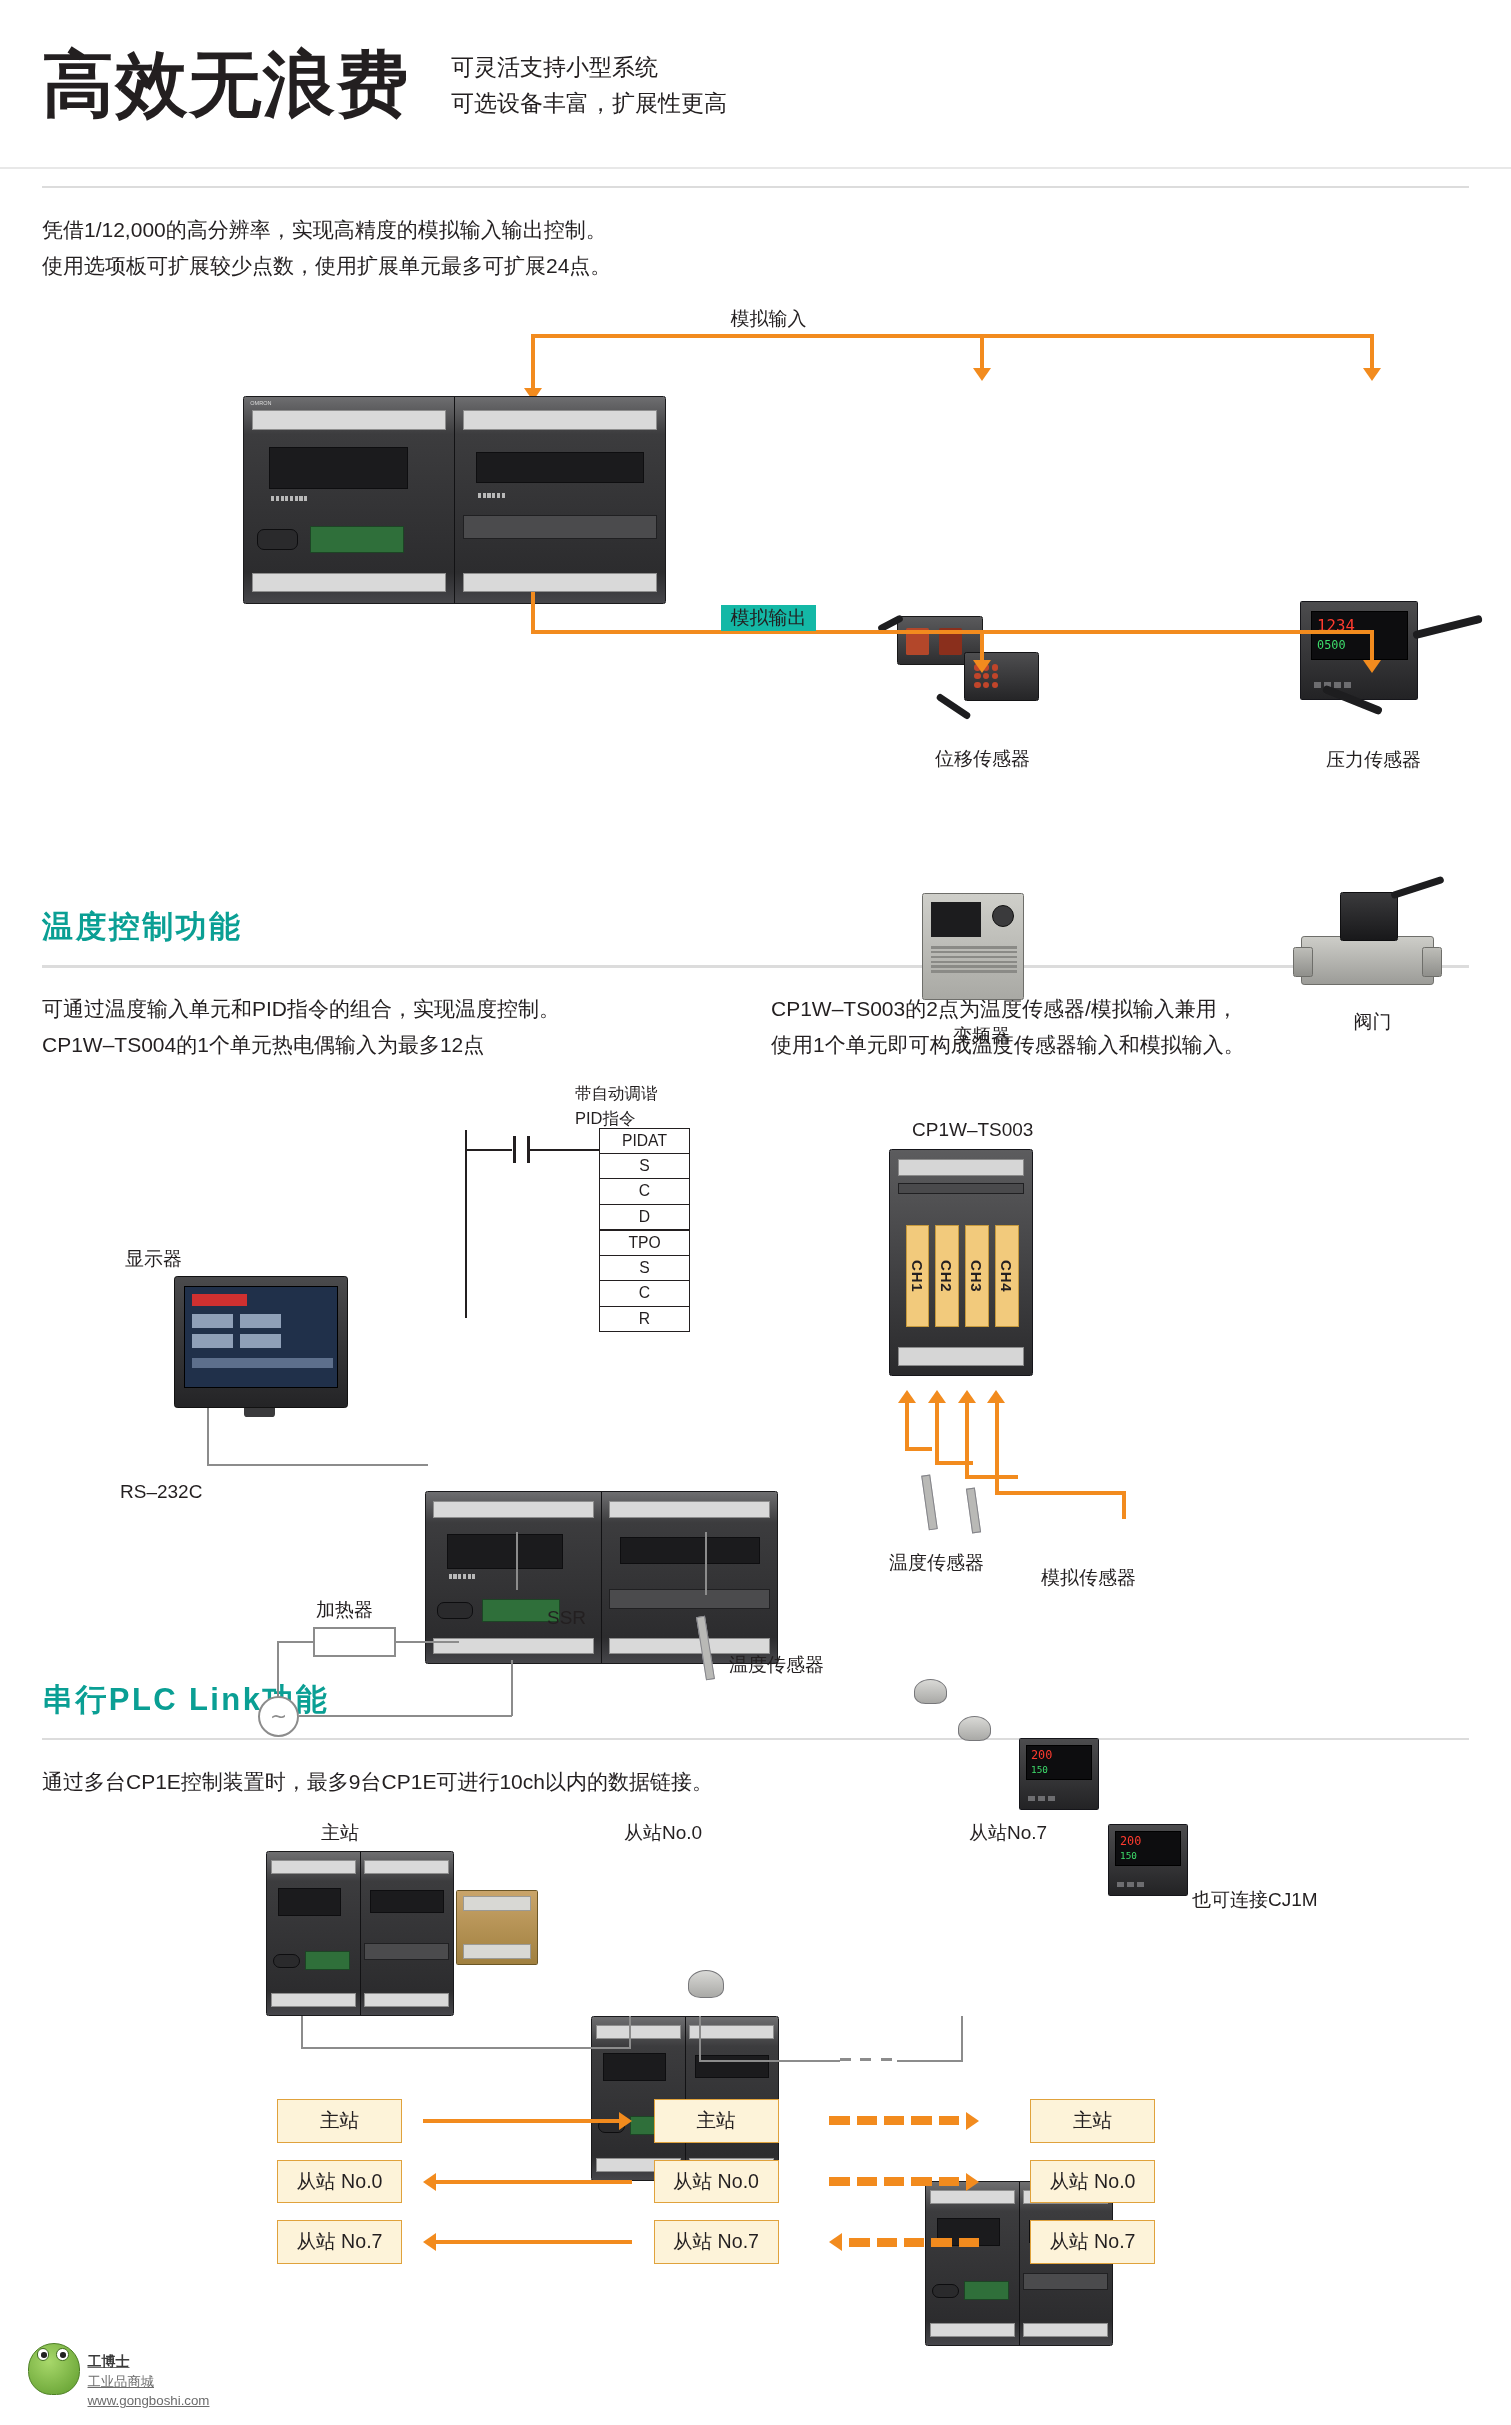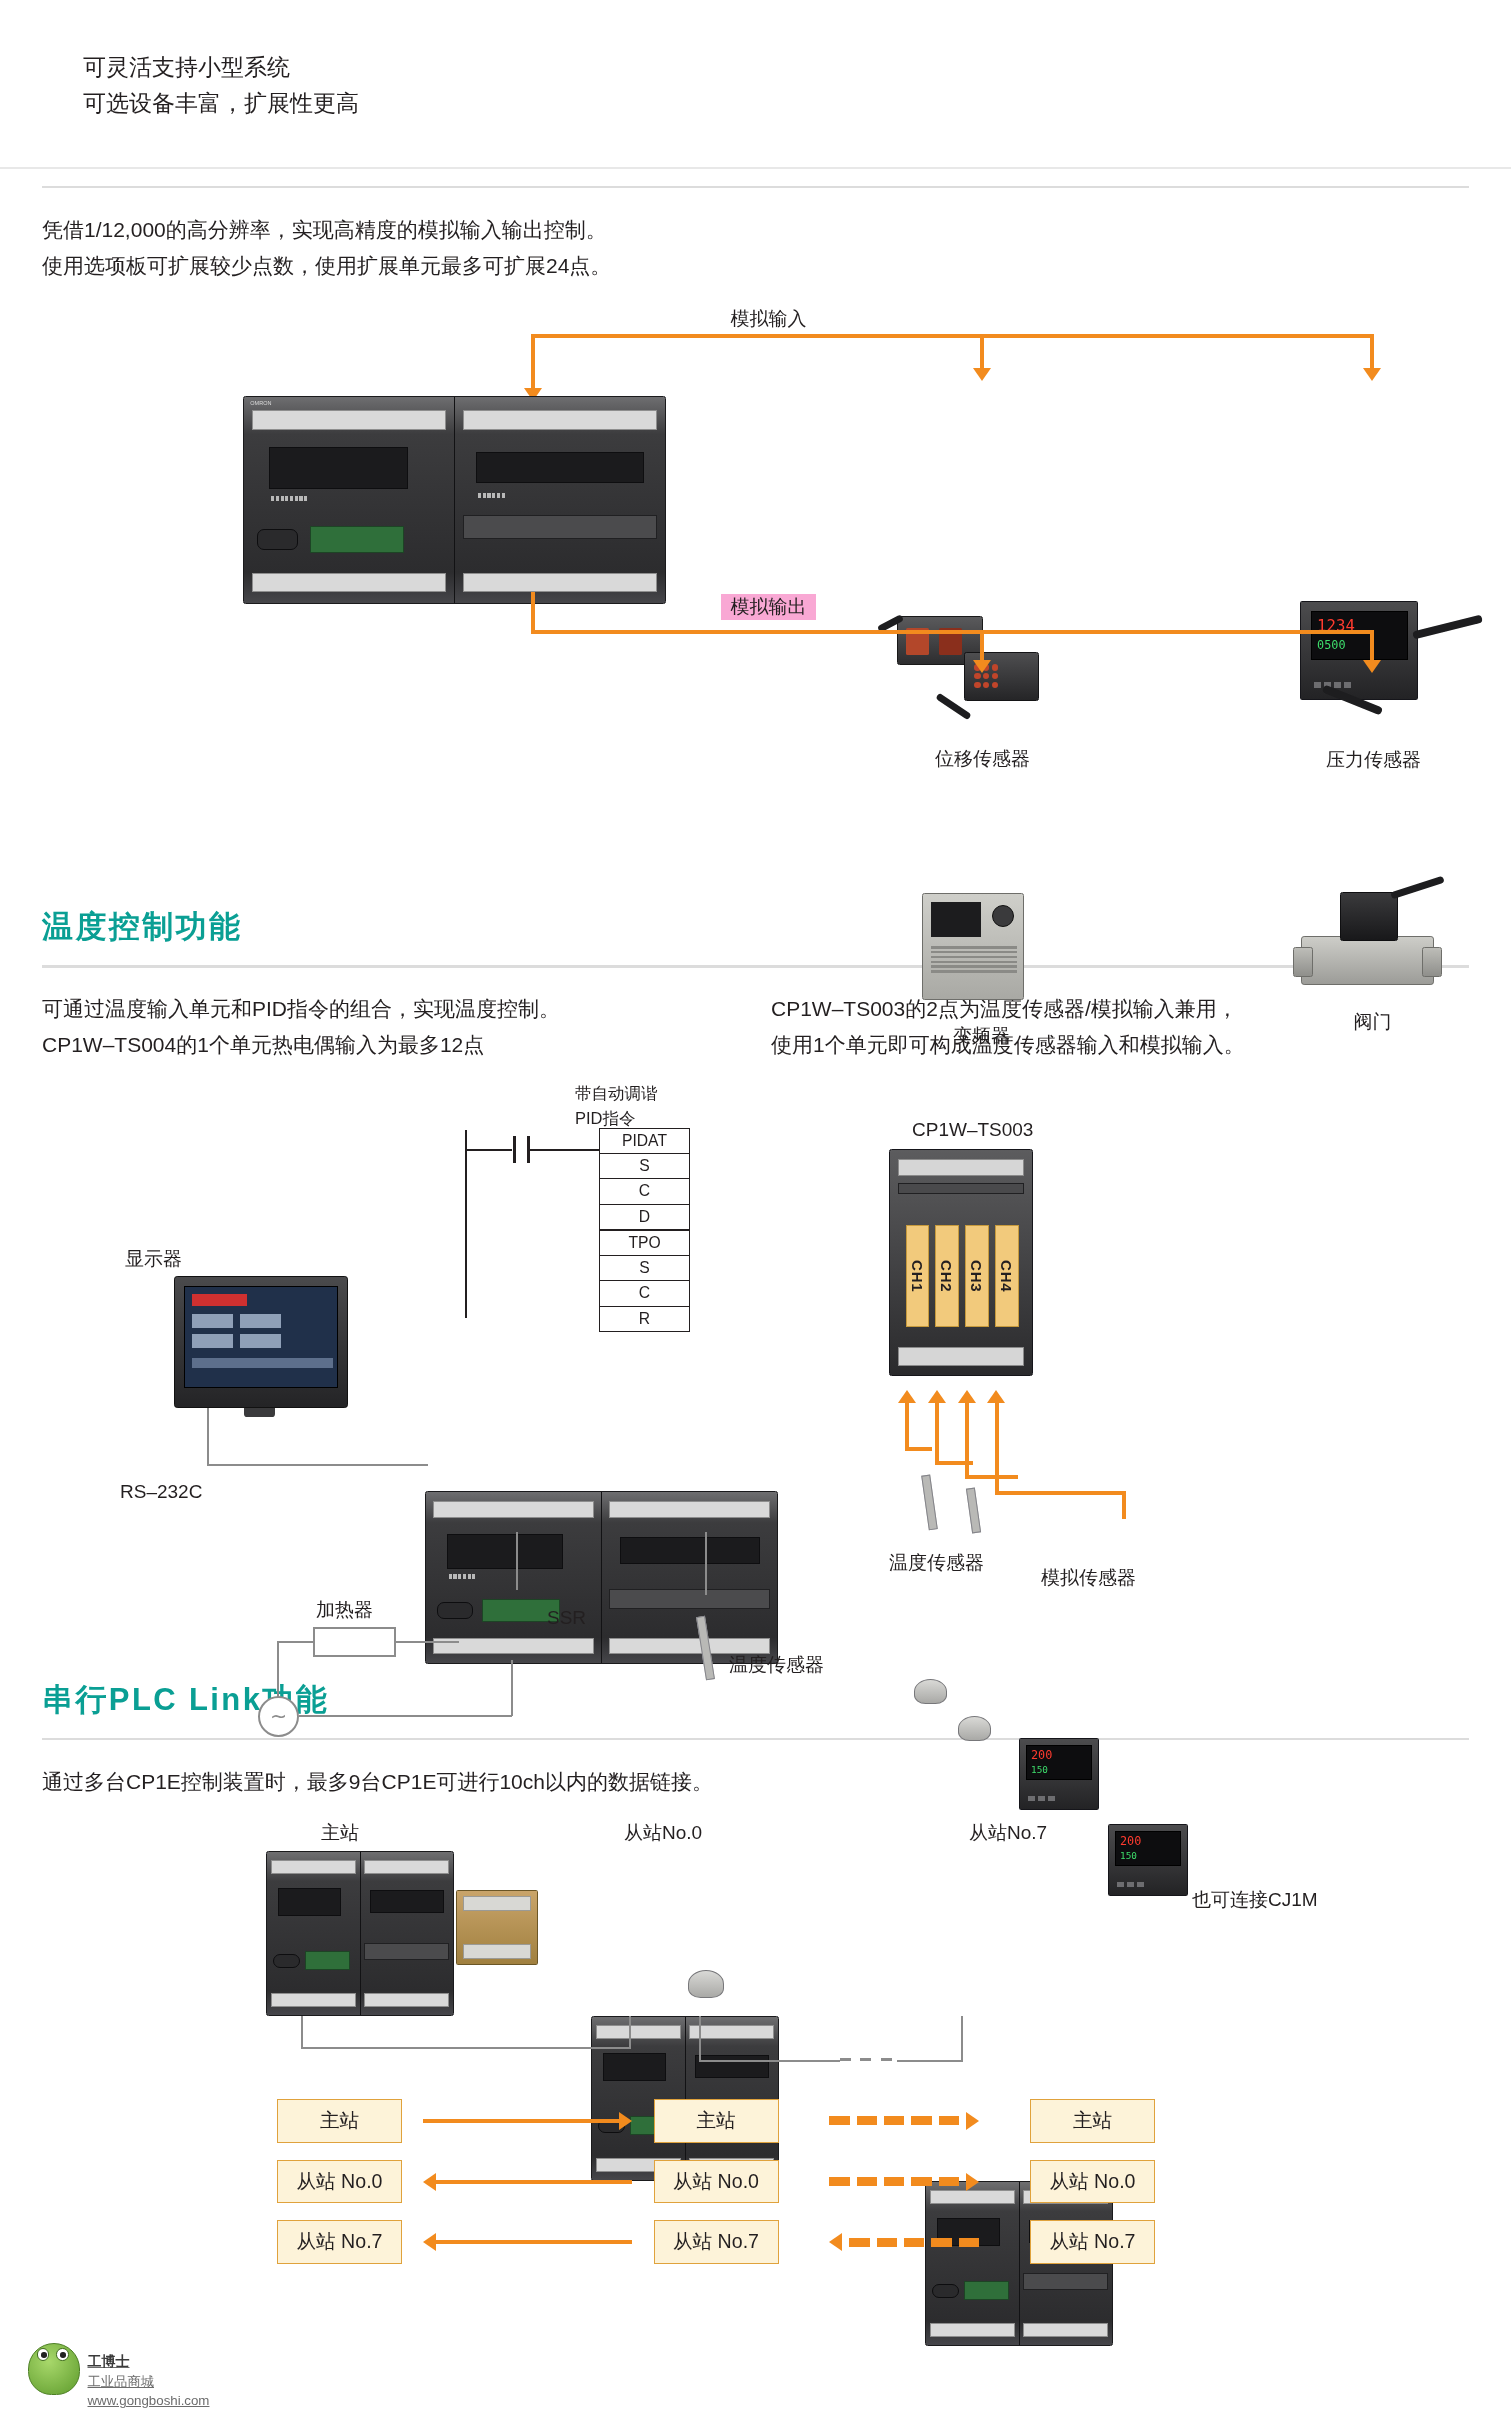--- a/index.html
+++ b/index.html
@@ -316,6 +316,7 @@
 <body>
 
 <div class="header">
+  <div class="header-title">高效无浪费</div>
   <div class="header-sub">
     <div>可灵活支持小型系统</div>
     <div>可选设备丰富，扩展性更高</div>

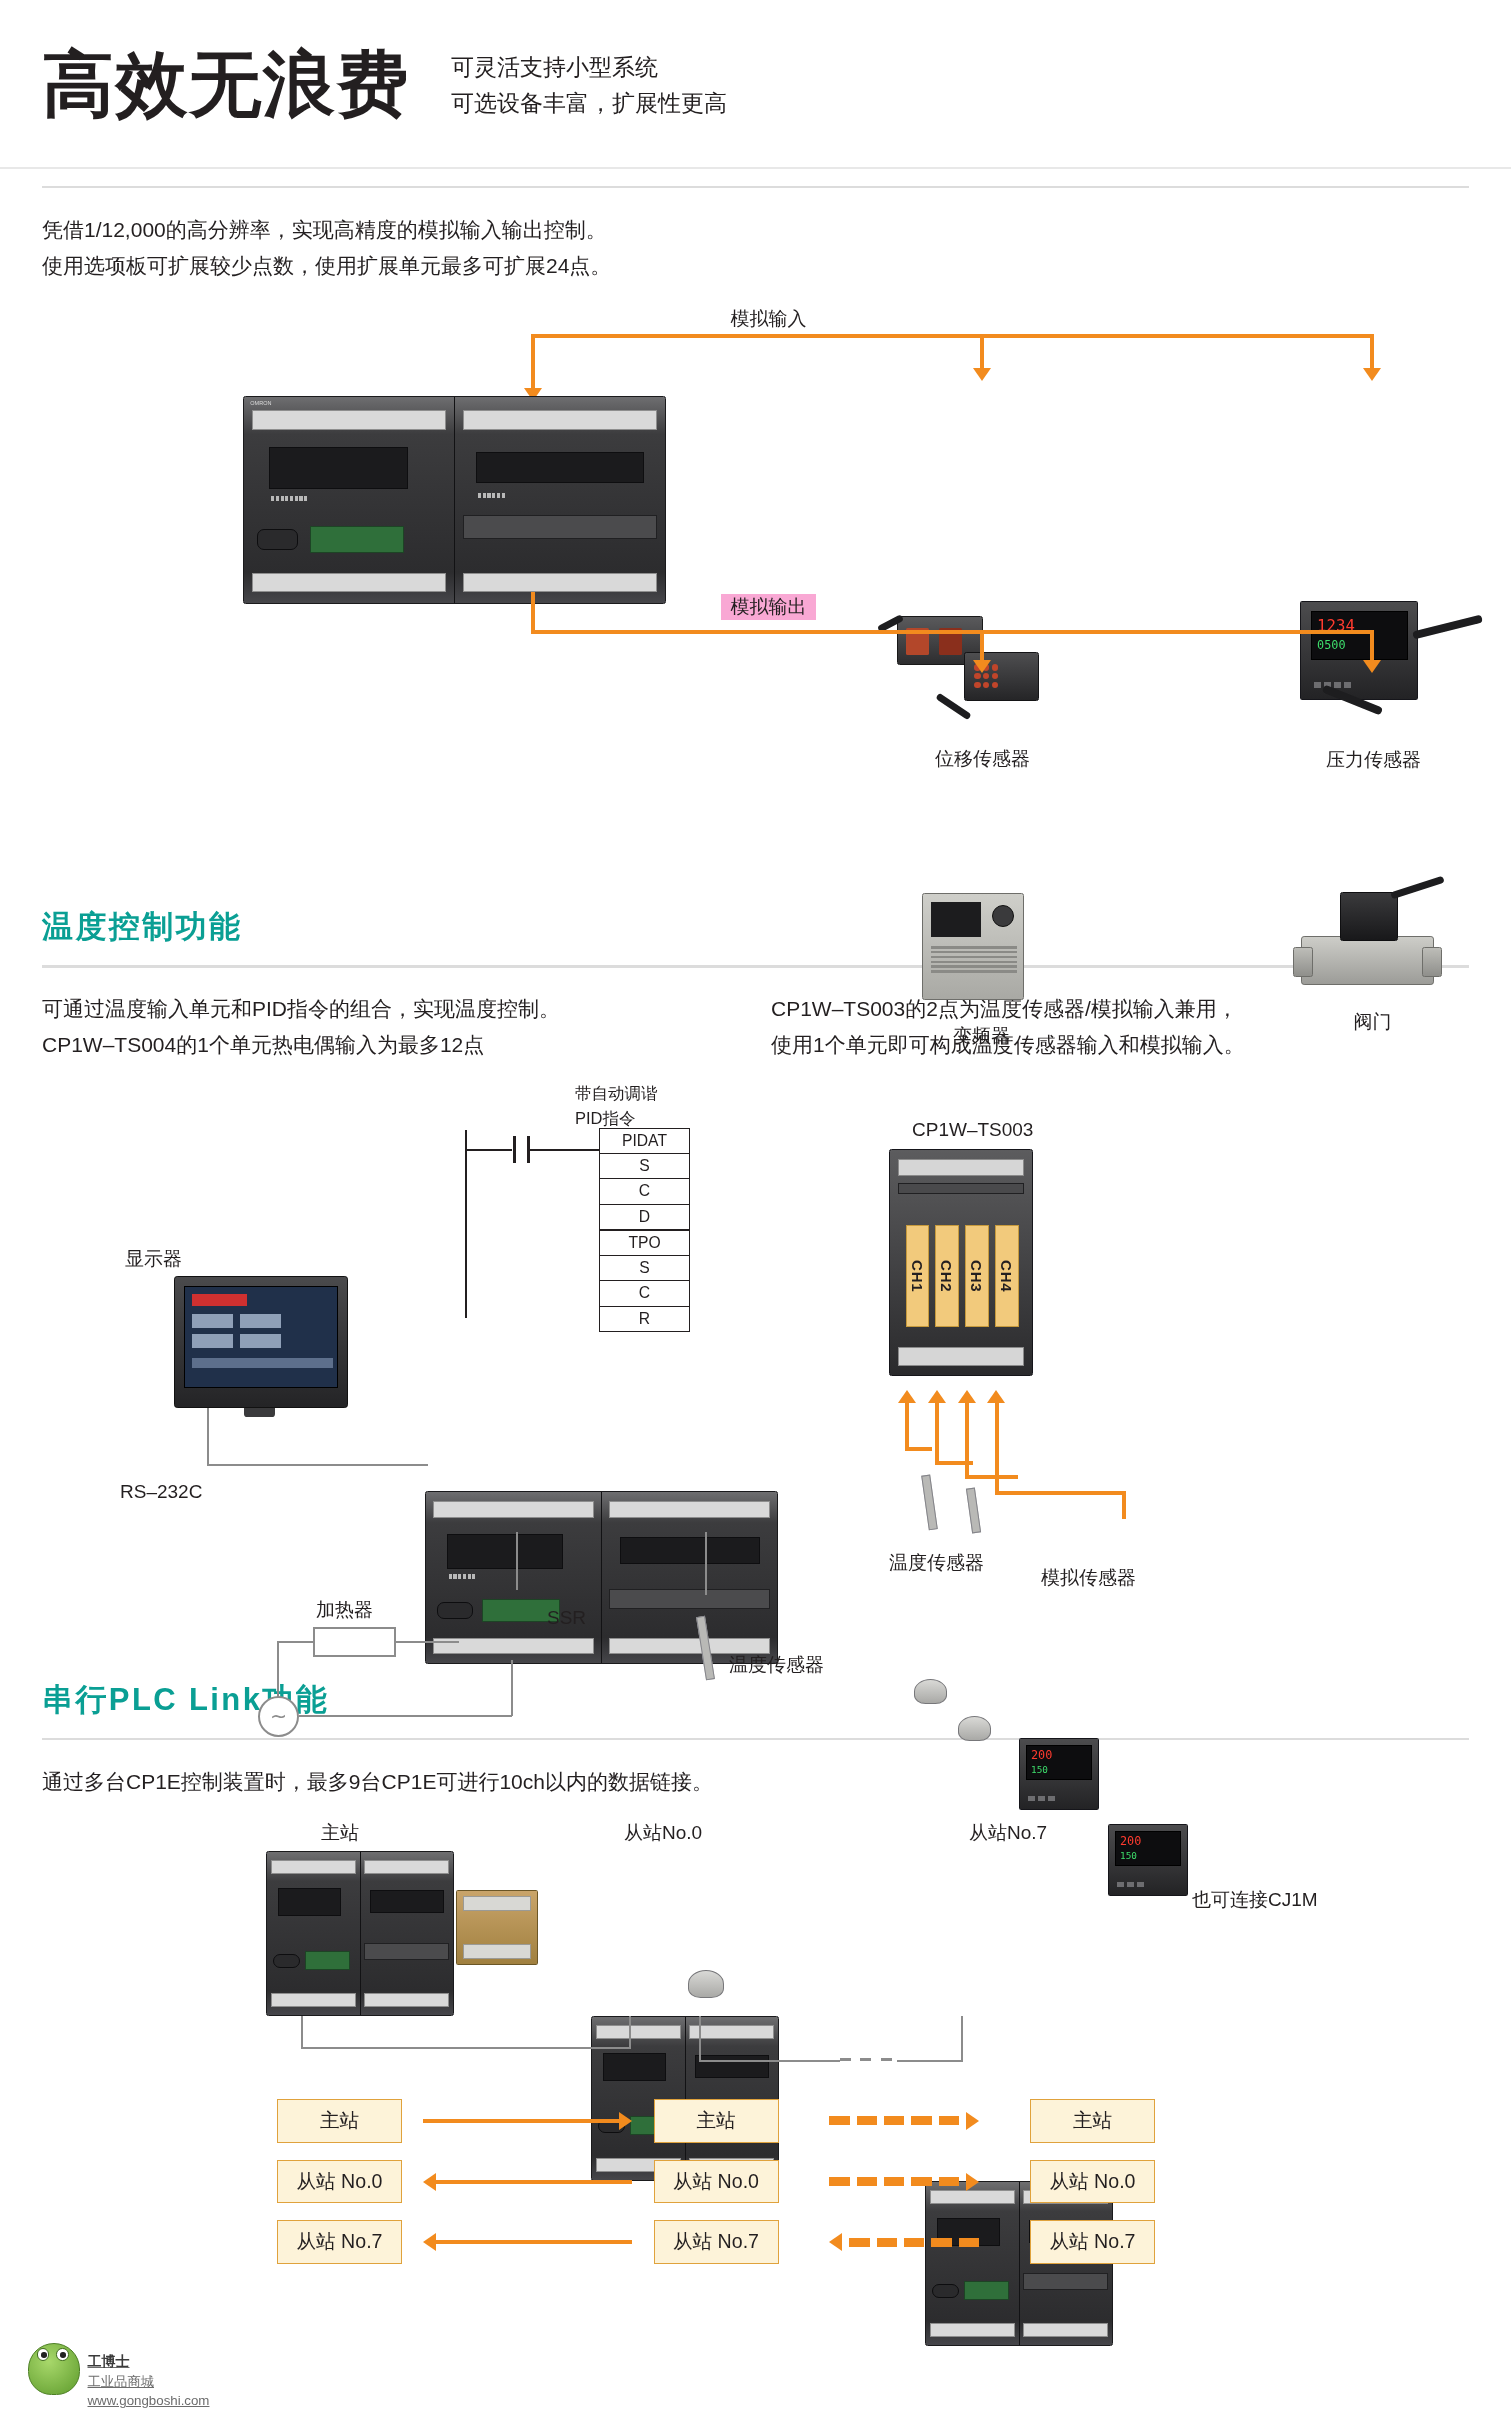--- a/index.html
+++ b/index.html
@@ -419,7 +419,7 @@
 
     <div class="abs oline-v" style="left:489px; top:282px; height:39px;"></div>
     <div class="abs oline-h" style="left:489px; top:320px; width:841px;"></div>
-    <div class="abs lbl" style="left:679px; top:284px; background:#f9a8d4; padding:0 9.4px;">模拟输出</div>
+    <div class="abs lbl" style="left:679px; top:295px; background:#14b8a6; padding:0 9.4px;">模拟输出</div>
 
     <div class="abs oline-v" style="left:938px; top:320px; height:35px;"></div>
     <div class="abs oarrow-down" style="left:931px; top:350px;"></div>

